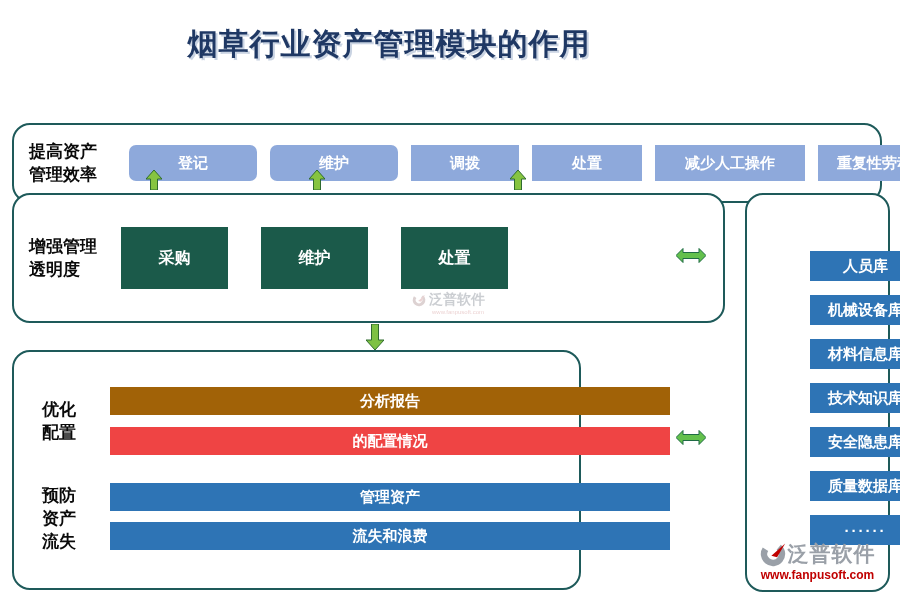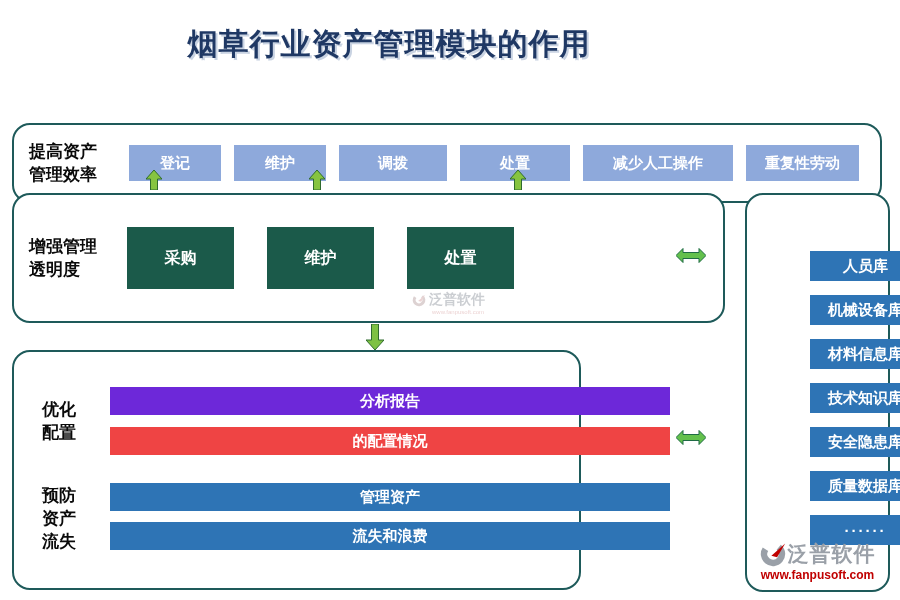--- a/index.html
+++ b/index.html
@@ -38,7 +38,7 @@
     width:107px;height:62px;display:flex;align-items:center;justify-content:center;flex:0 0 auto;
   }
 
-  .w107{width:92px;} .w108{width:108px;} .w110{width:110px;} .w150{width:150px;} .w113{width:113px;}
+  .w107{width:128px;border-radius:7px;} .w108{width:108px;} .w110{width:110px;} .w150{width:150px;} .w113{width:113px;}
 
   .arrow-abs{position:absolute;line-height:0;}
   .up1{left:146px;top:170px;} .up2{left:309px;top:170px;} .up3{left:510px;top:170px;}

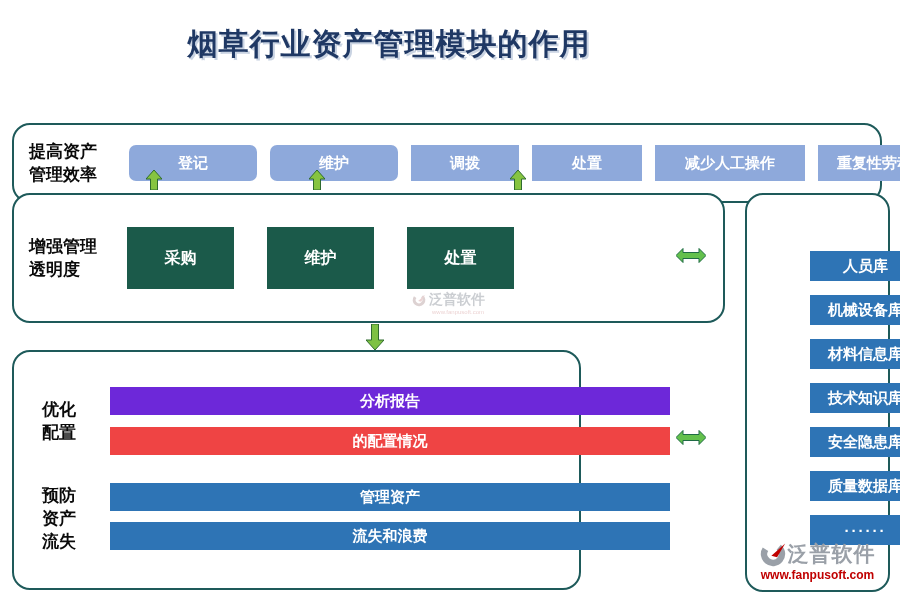--- a/index.html
+++ b/index.html
@@ -27,7 +27,7 @@
 
   .row-boxes{display:flex;align-items:center;}
   #sec-efficiency .row-boxes{gap:13px;margin-left:10px;}
-  #sec-transparency .row-boxes{gap:33px;margin-left:10px;}
+  #sec-transparency .row-boxes{gap:33px;margin-left:4px;}
 
   .box-blue{
     background:#8EA9DB;color:#fff;font-size:15px;font-weight:bold;

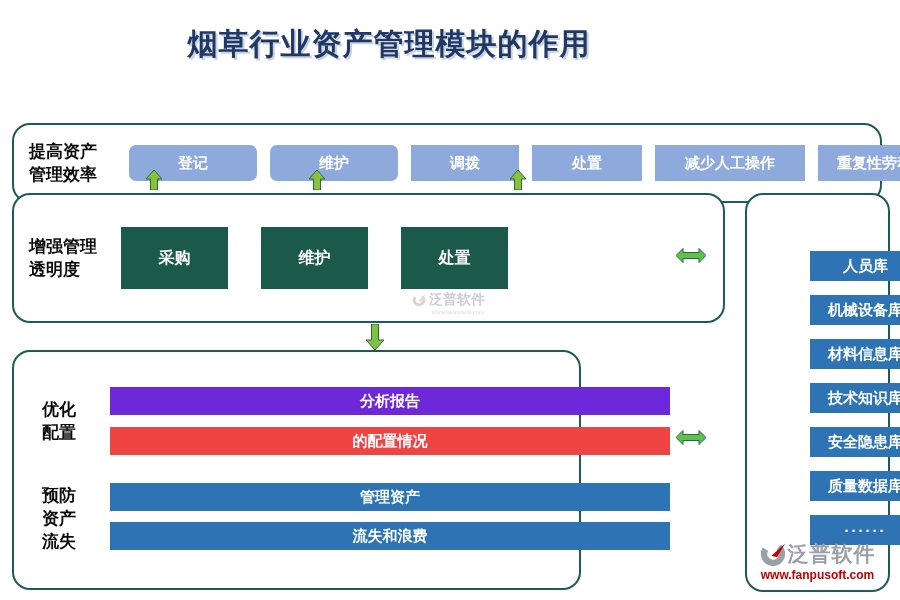--- a/index.html
+++ b/index.html
@@ -51,7 +51,7 @@
     position:absolute;left:96px;width:560px;height:28px;color:#fff;
     font-size:15px;font-weight:bold;display:flex;align-items:center;justify-content:center;
   }
-  .bar-1{top:35px;background:#6d28d9;}
+  .bar-1{top:35px;background:#a16207;}
   .bar-2{top:75px;background:#ef4444;}
   .bar-3{top:131px;background:#2E74B5;}
   .bar-4{top:170px;background:#2E74B5;}

